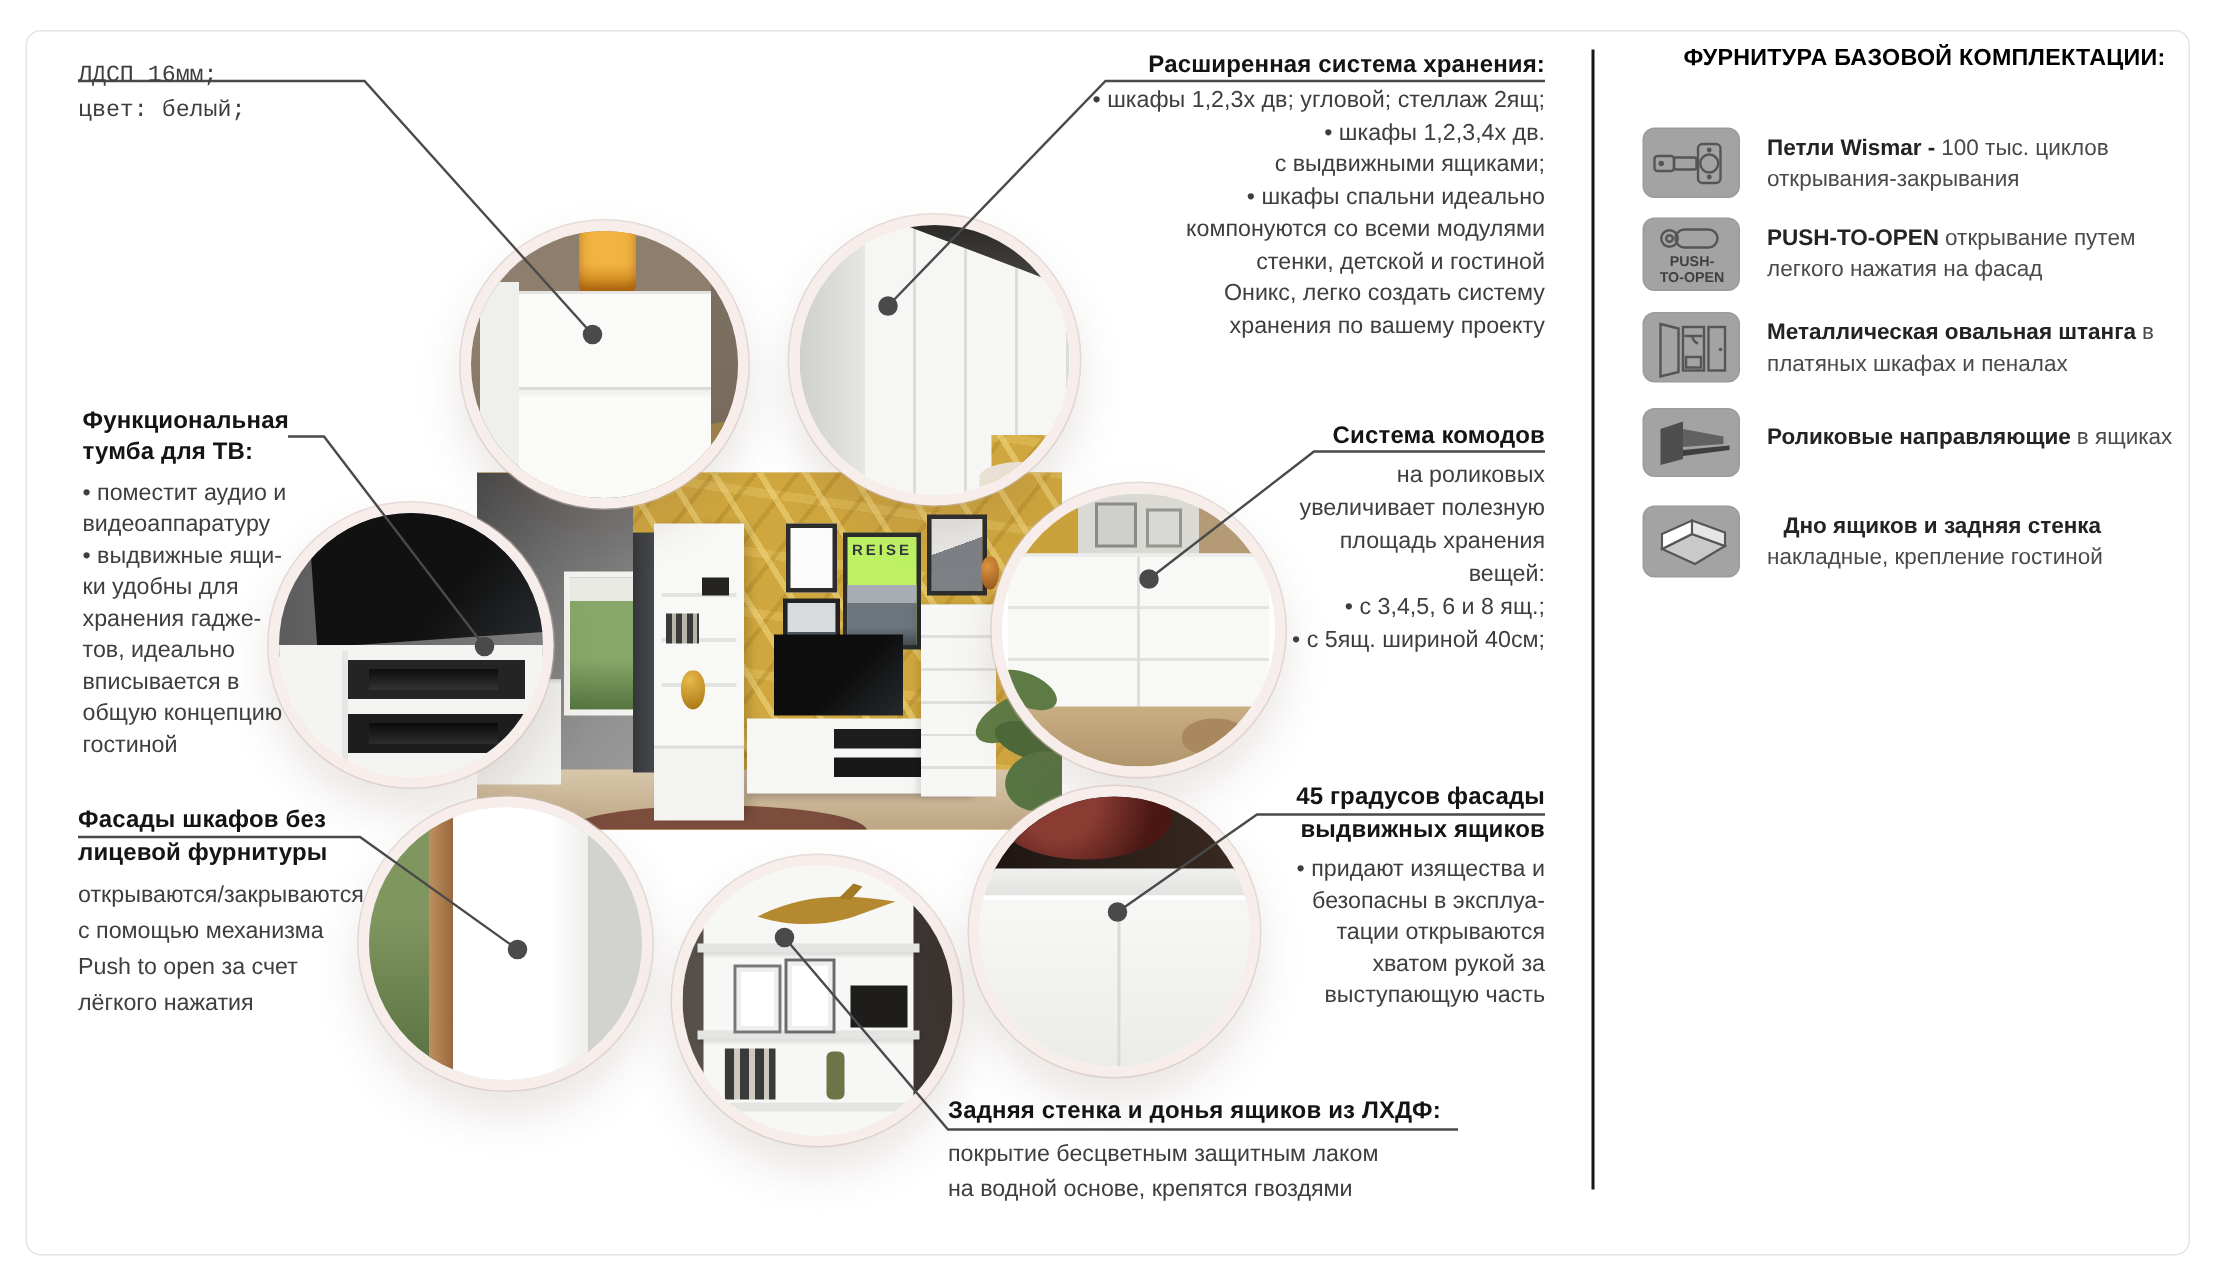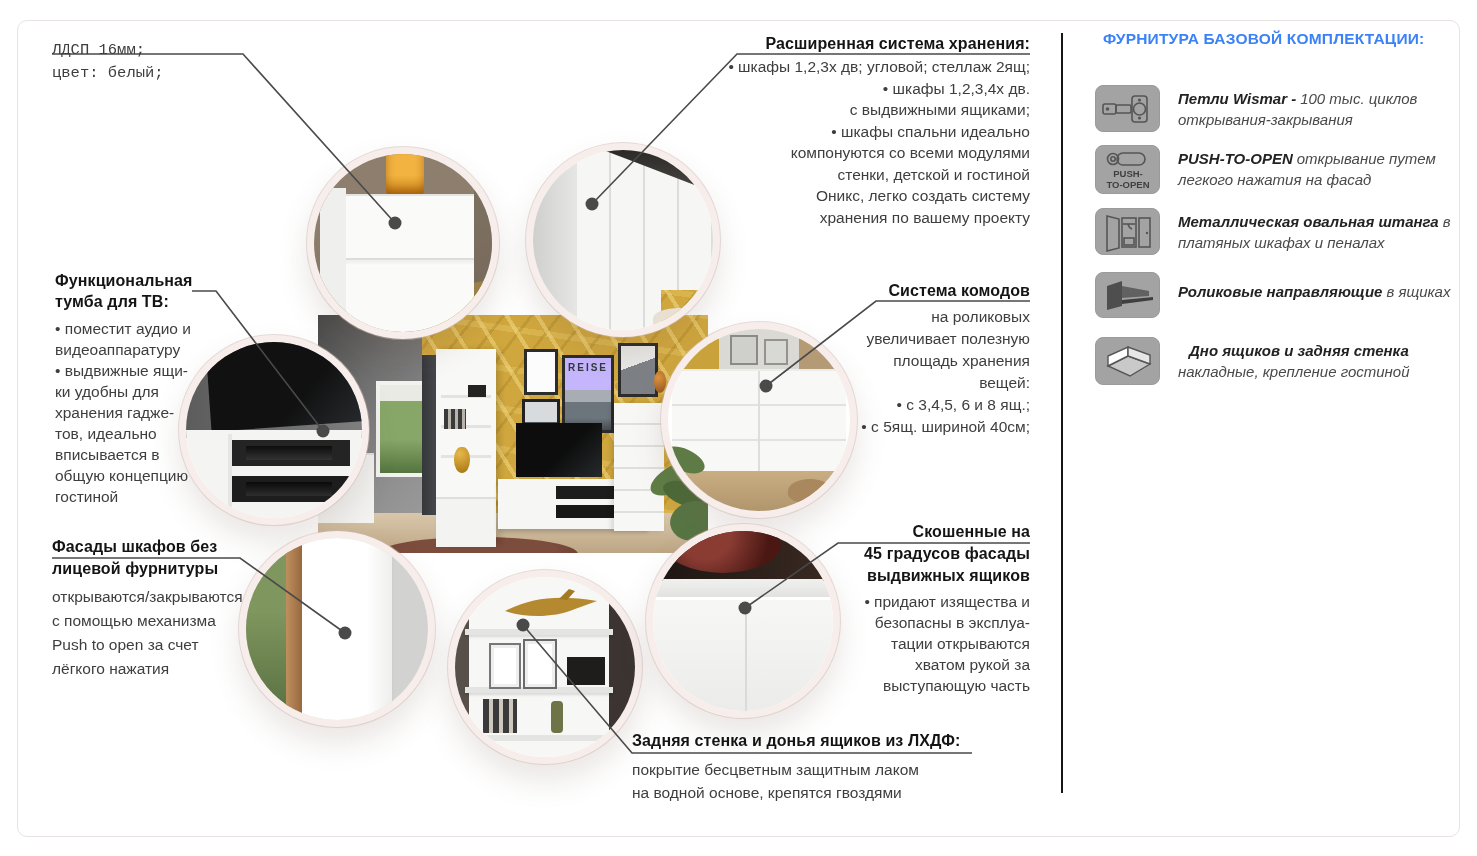--- a/index.html
+++ b/index.html
@@ -39,7 +39,7 @@
   svg.lines{position:absolute;left:0;top:0;pointer-events:none;}
   
   .divider{left:1061px;top:33px;width:2px;height:760px;background:#161616;}
-  .panel-title{left:1103px;top:30px;width:360px;font-weight:bold;font-size:15.5px;color:#3b82f6;letter-spacing:.2px;}
+  .panel-title{left:1103px;top:30px;width:360px;font-weight:bold;font-size:15.5px;color:#000000;letter-spacing:.2px;text-align:center;}
   .ibox{
     position:absolute;left:1095px;width:63px;
     border:1.5px solid #9b9b9b;border-radius:8px;background:#a3a3a3;

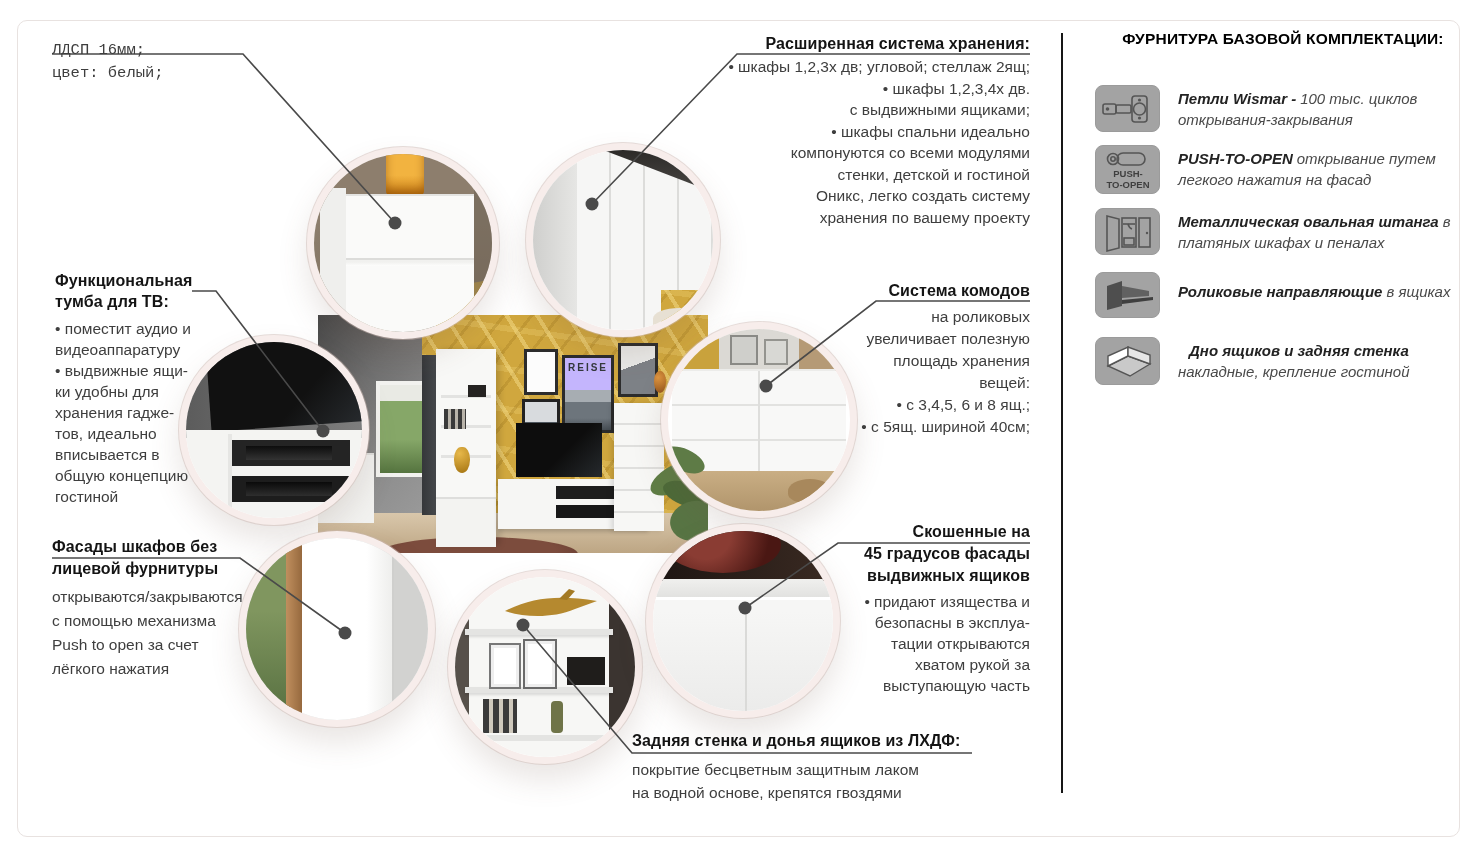--- a/index.html
+++ b/index.html
@@ -45,7 +45,7 @@
     border:1.5px solid #9b9b9b;border-radius:8px;background:#a3a3a3;
     display:flex;align-items:center;justify-content:center;
   }
-  .ptx{position:absolute;left:1178px;width:288px;font-size:15px;line-height:21px;color:#4a4a4a;font-style:italic;}
+  .ptx{position:absolute;left:1178px;width:288px;font-size:15px;line-height:21px;color:#4a4a4a;}
   .ptx b{color:#232323;font-weight:700;margin-right:4px;}
   .ptx.stack b{display:block;margin-right:0;margin-left:11px;}
   .icon-stroke{stroke:#555;fill:none;stroke-width:1.6;}

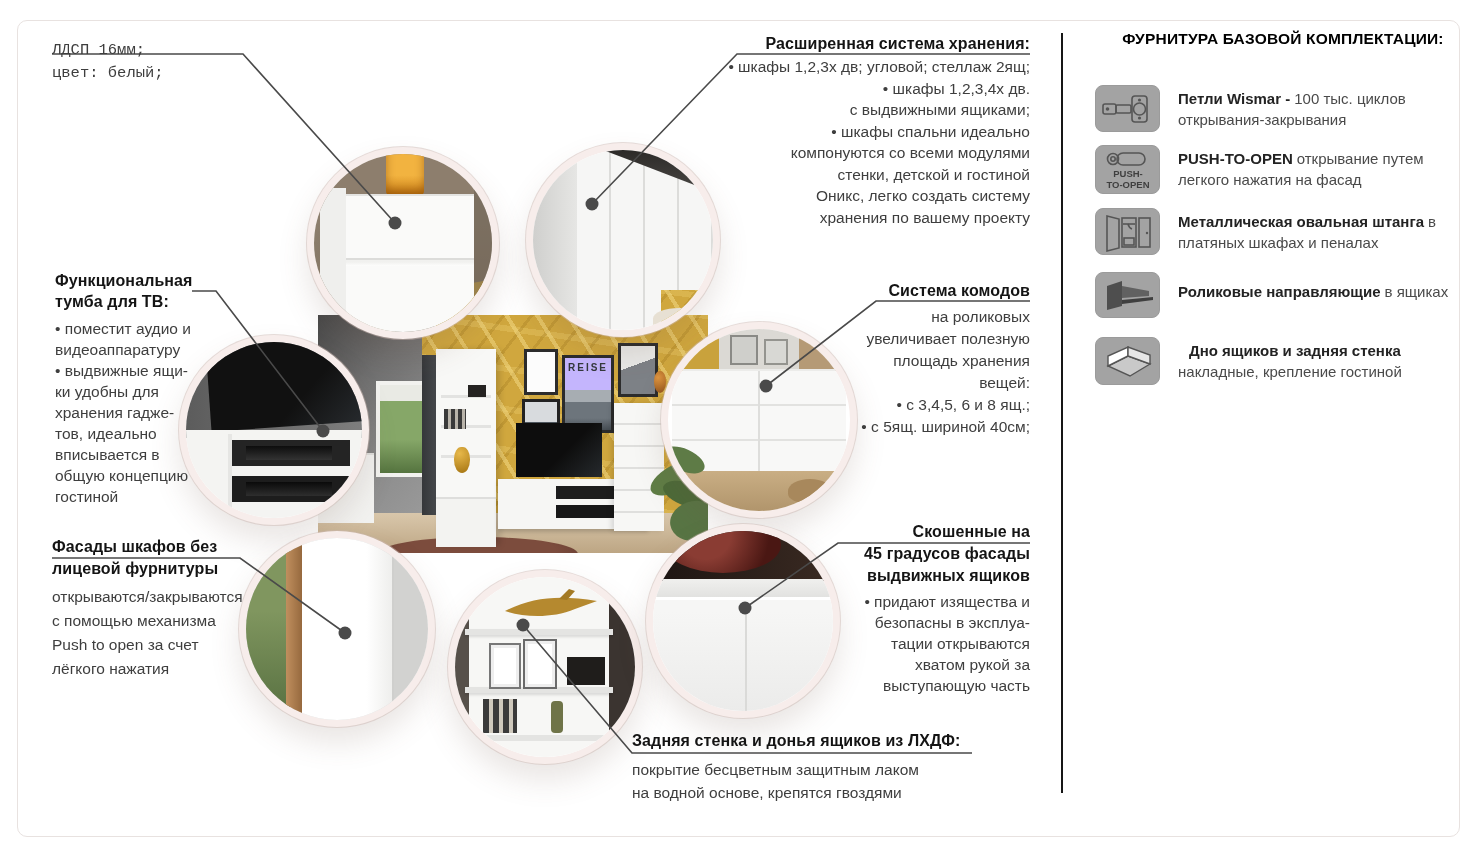--- a/index.html
+++ b/index.html
@@ -76,7 +76,7 @@
 
   <div style="left:206px;top:34px;width:28px;height:40px;background:#fcfcfc;border:3px solid #2c2c2c;"></div>
   <div style="left:204px;top:84px;width:32px;height:56px;background:linear-gradient(180deg,#d8dbde 0 35%,#4e565e 35% 75%,#2e3338 100%);border:3px solid #222;"></div>
-  <div class="abs" style="left:244px;top:40px;width:46px;height:72px;background:#c4b5fd;border:3px solid #2b2b2b;text-align:center;">
+  <div class="abs" style="left:244px;top:40px;width:46px;height:72px;background:#bef264;border:3px solid #2b2b2b;text-align:center;">
     <span style="display:block;margin-top:4px;font-size:10px;font-weight:bold;letter-spacing:2px;color:#33383c;">REISE</span>
     <div style="position:absolute;left:0;bottom:0;width:100%;height:55%;background:linear-gradient(180deg,#a7adb2 0 30%,#6d757c 30% 70%,#454c52 100%);"></div>
   </div>

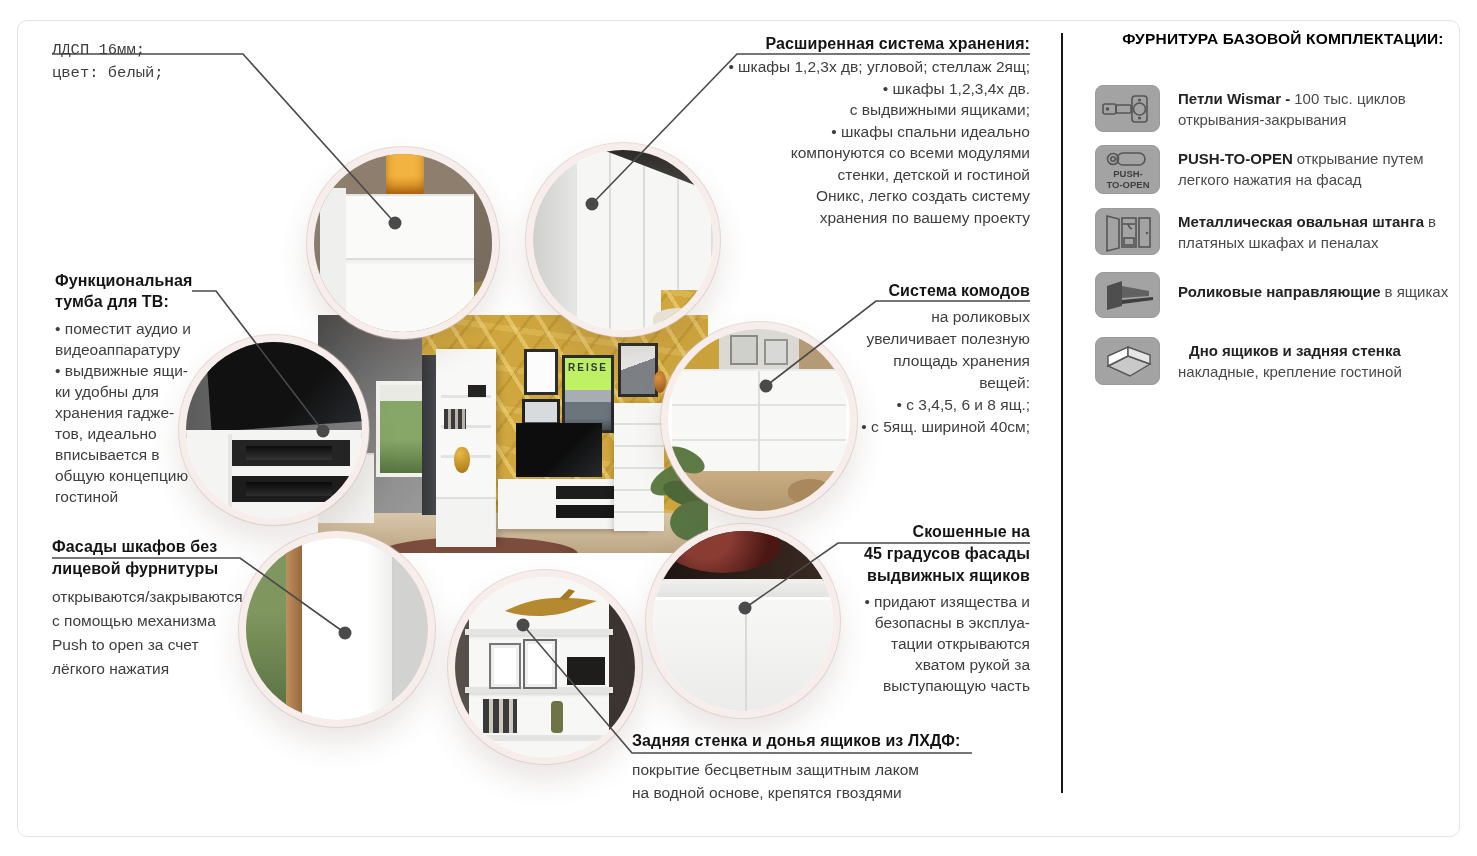--- a/index.html
+++ b/index.html
@@ -262,7 +262,6 @@
 </div>
 
 <div class="blk ra" style="left:800px;top:521px;width:230px;">
-  <div class="h" style="line-height:22px;">Скошенные на</div>
   <div class="h" style="line-height:22px;">45 градусов фасады</div>
   <div class="h" style="line-height:22px;">выдвижных ящиков</div>
   <div class="bl" style="margin-top:4px;line-height:21px;">

